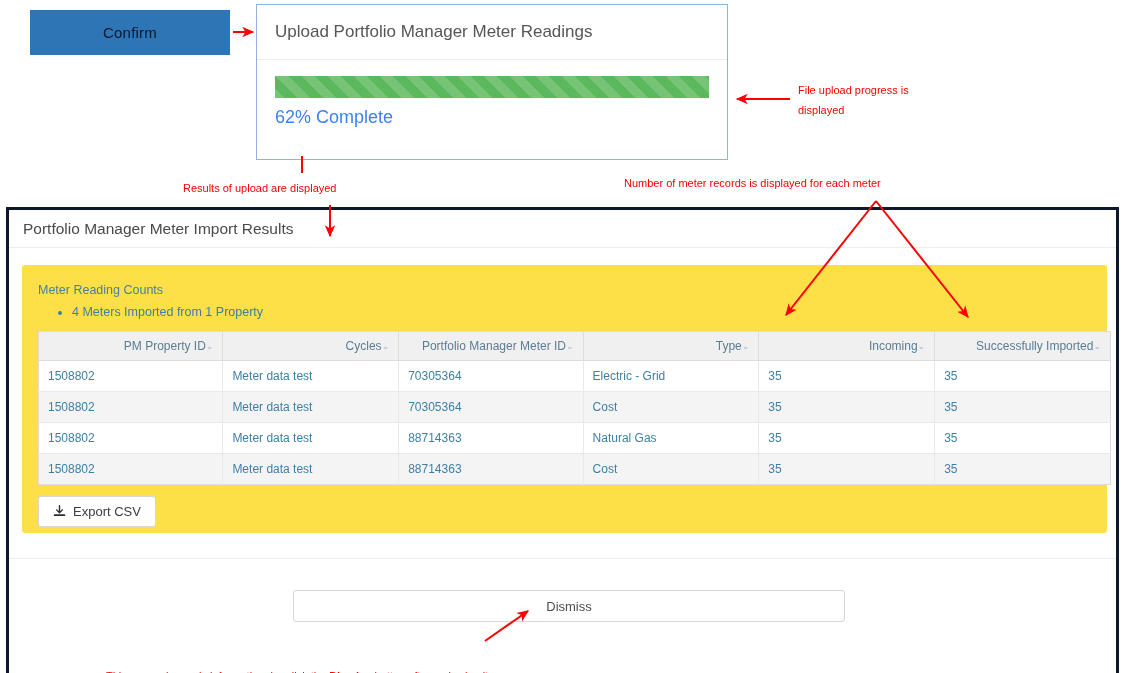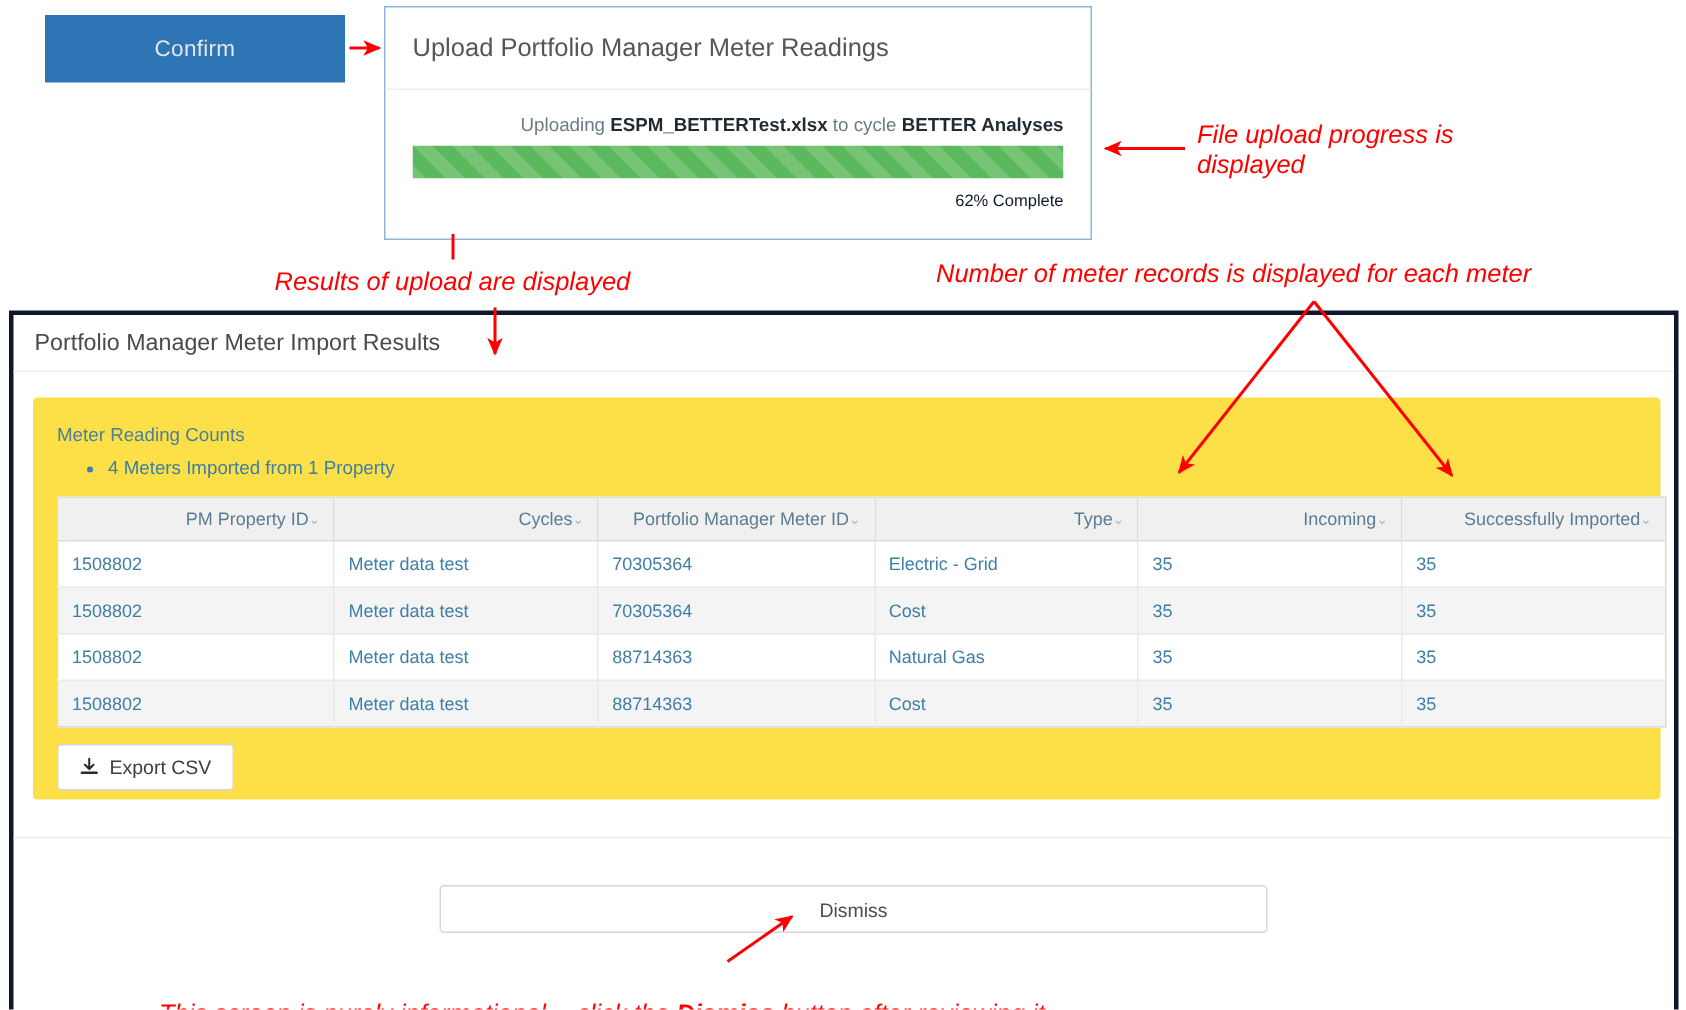--- a/index.html
+++ b/index.html
@@ -16,7 +16,7 @@
   .confirm-btn {
     position: absolute; left: 30px; top: 10px;
     width: 200px; height: 45px;
-    background: #2E75B6; color: #e5e5e5;
+    background: #2E75B6; color: #0f172a;
     display: flex; align-items: center; justify-content: center;
     font-size: 15px; letter-spacing: .2px;
     border: none;

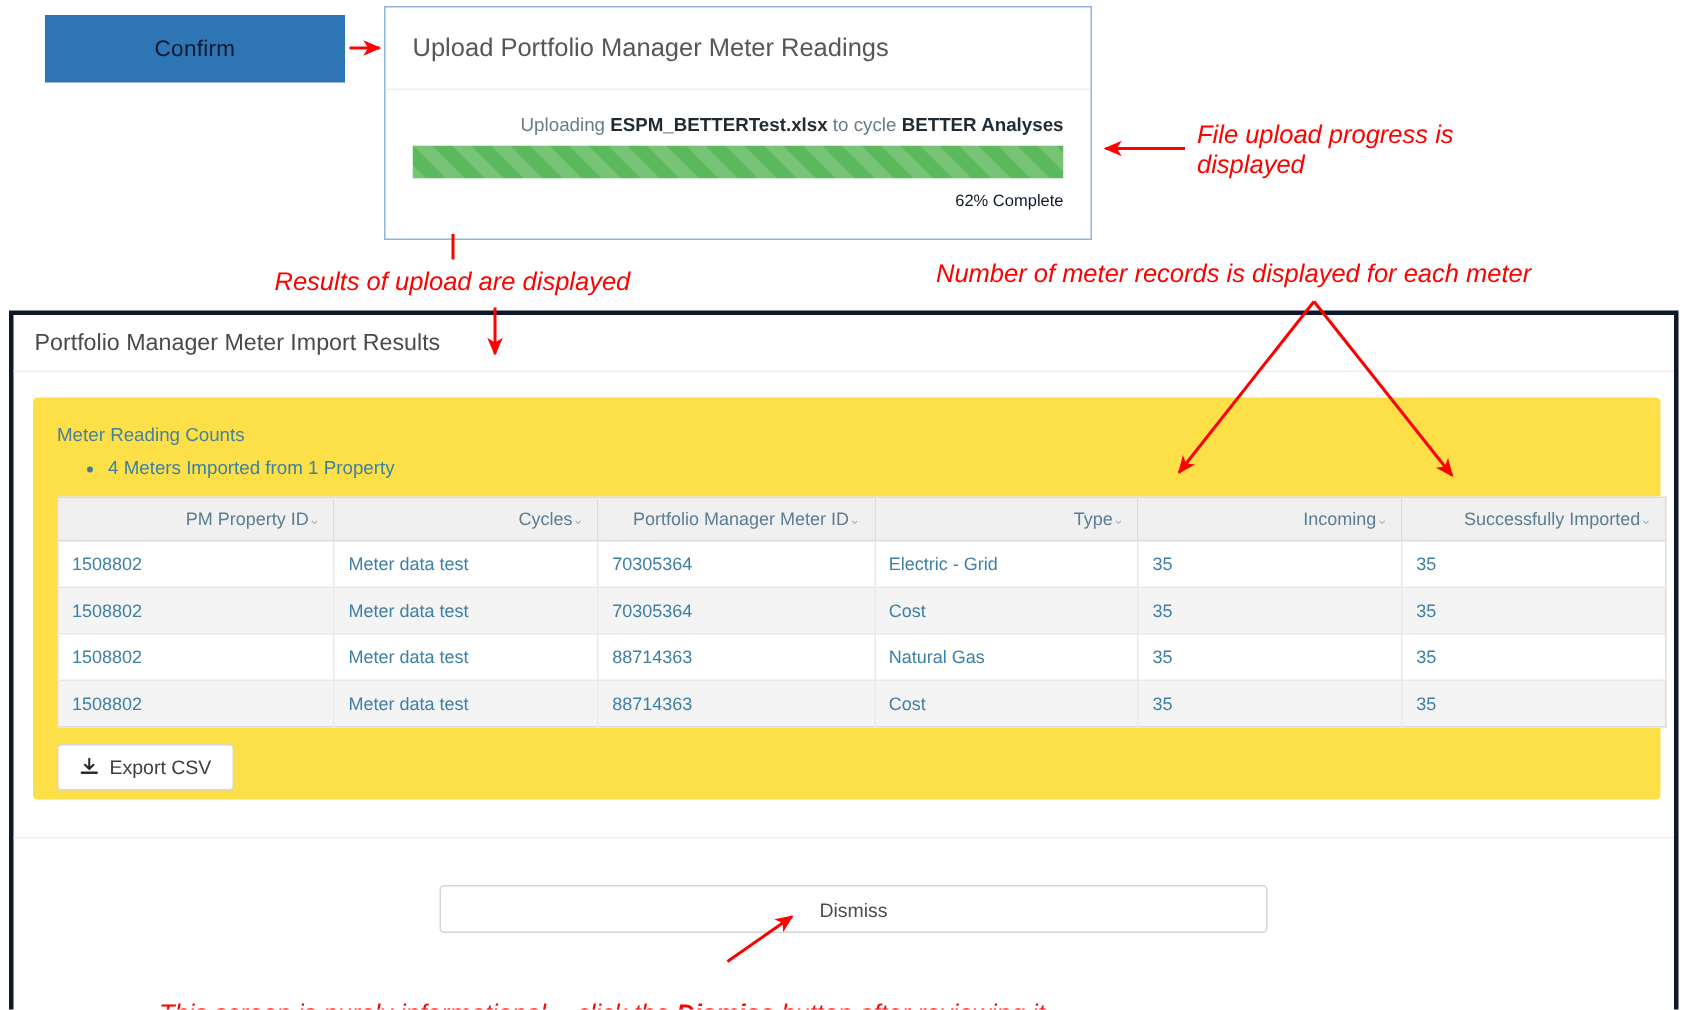--- a/index.html
+++ b/index.html
@@ -28,7 +28,6 @@
     width: 472px; height: 156px;
     background: #ffffff;
     border: 1px solid #8FB4DE;
-    text-align: right;
   }
   .upload-dialog-header {
     height: 55px; border-bottom: 1px solid #ededed;

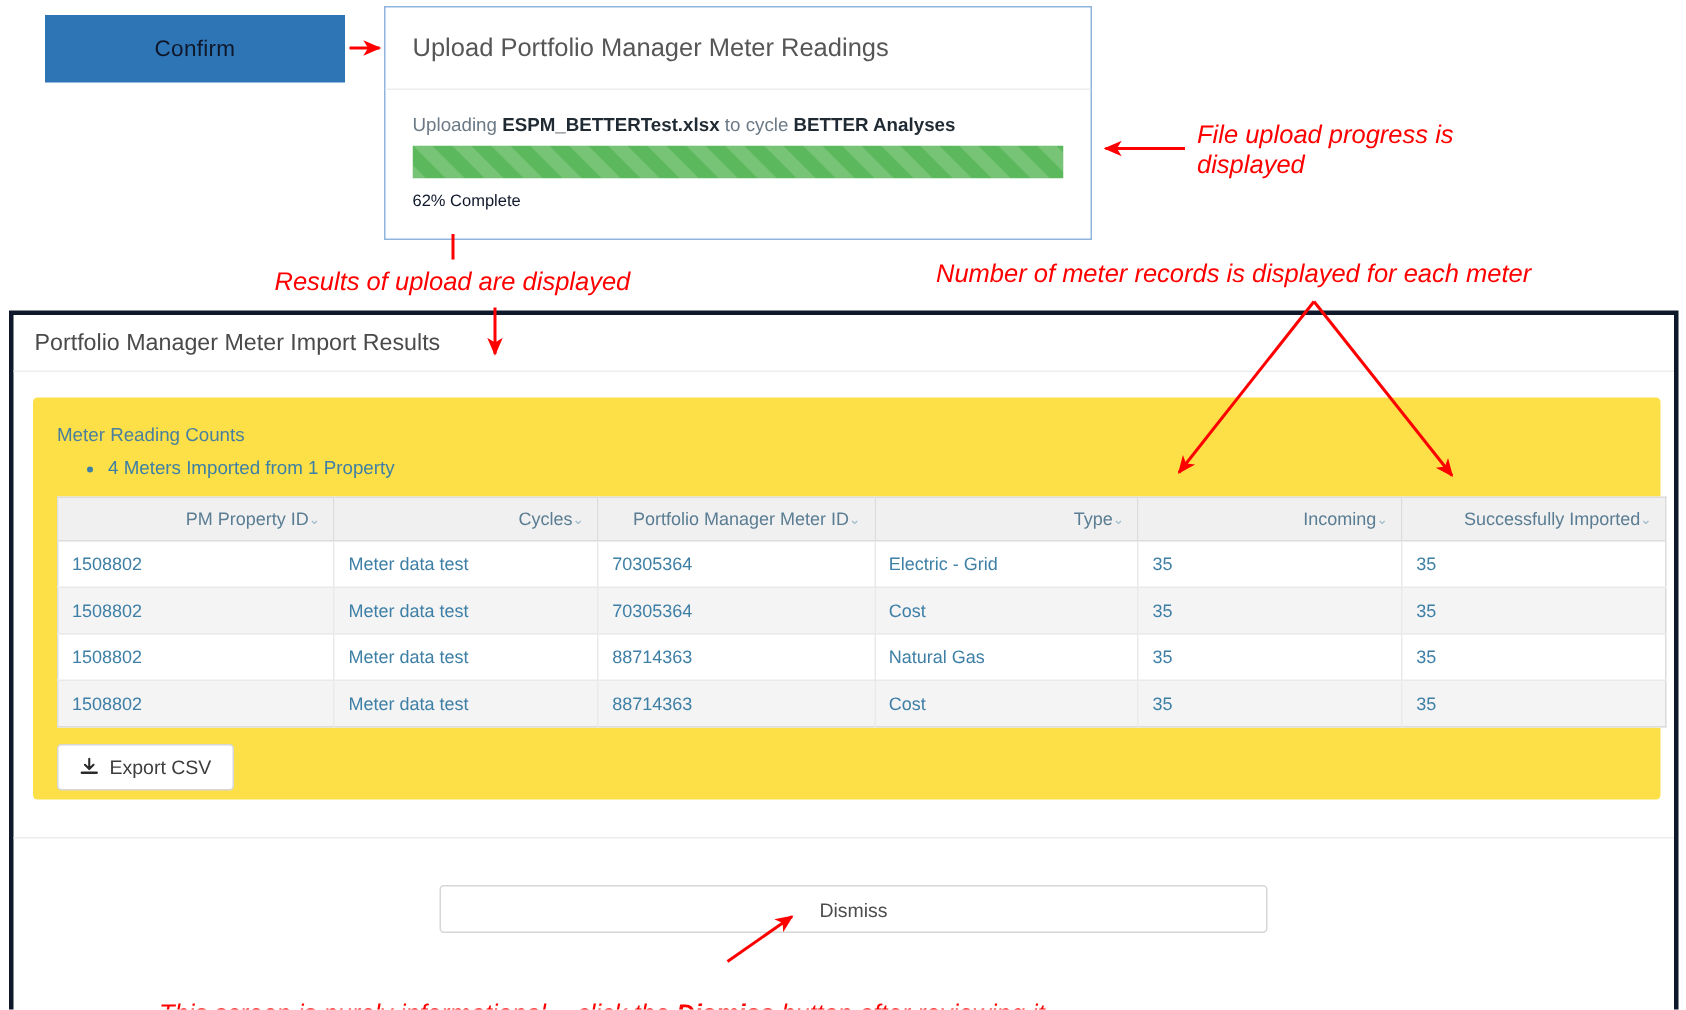--- a/index.html
+++ b/index.html
@@ -141,9 +141,6 @@
       <span class="upload-dialog-title">Upload Portfolio Manager Meter Readings</span>
     </div>
     <div class="upload-dialog-body">
-      <div class="upload-line">
-        <span>Uploading </span><b>ESPM_BETTERTest.xlsx</b><span> to cycle </span><b>BETTER Analyses</b>
-      </div>
       <div class="progress-track">
         <div class="progress-fill" id="progressFill" style="width: 100%; background-color: rgb(92, 184, 92);"></div>
       </div>

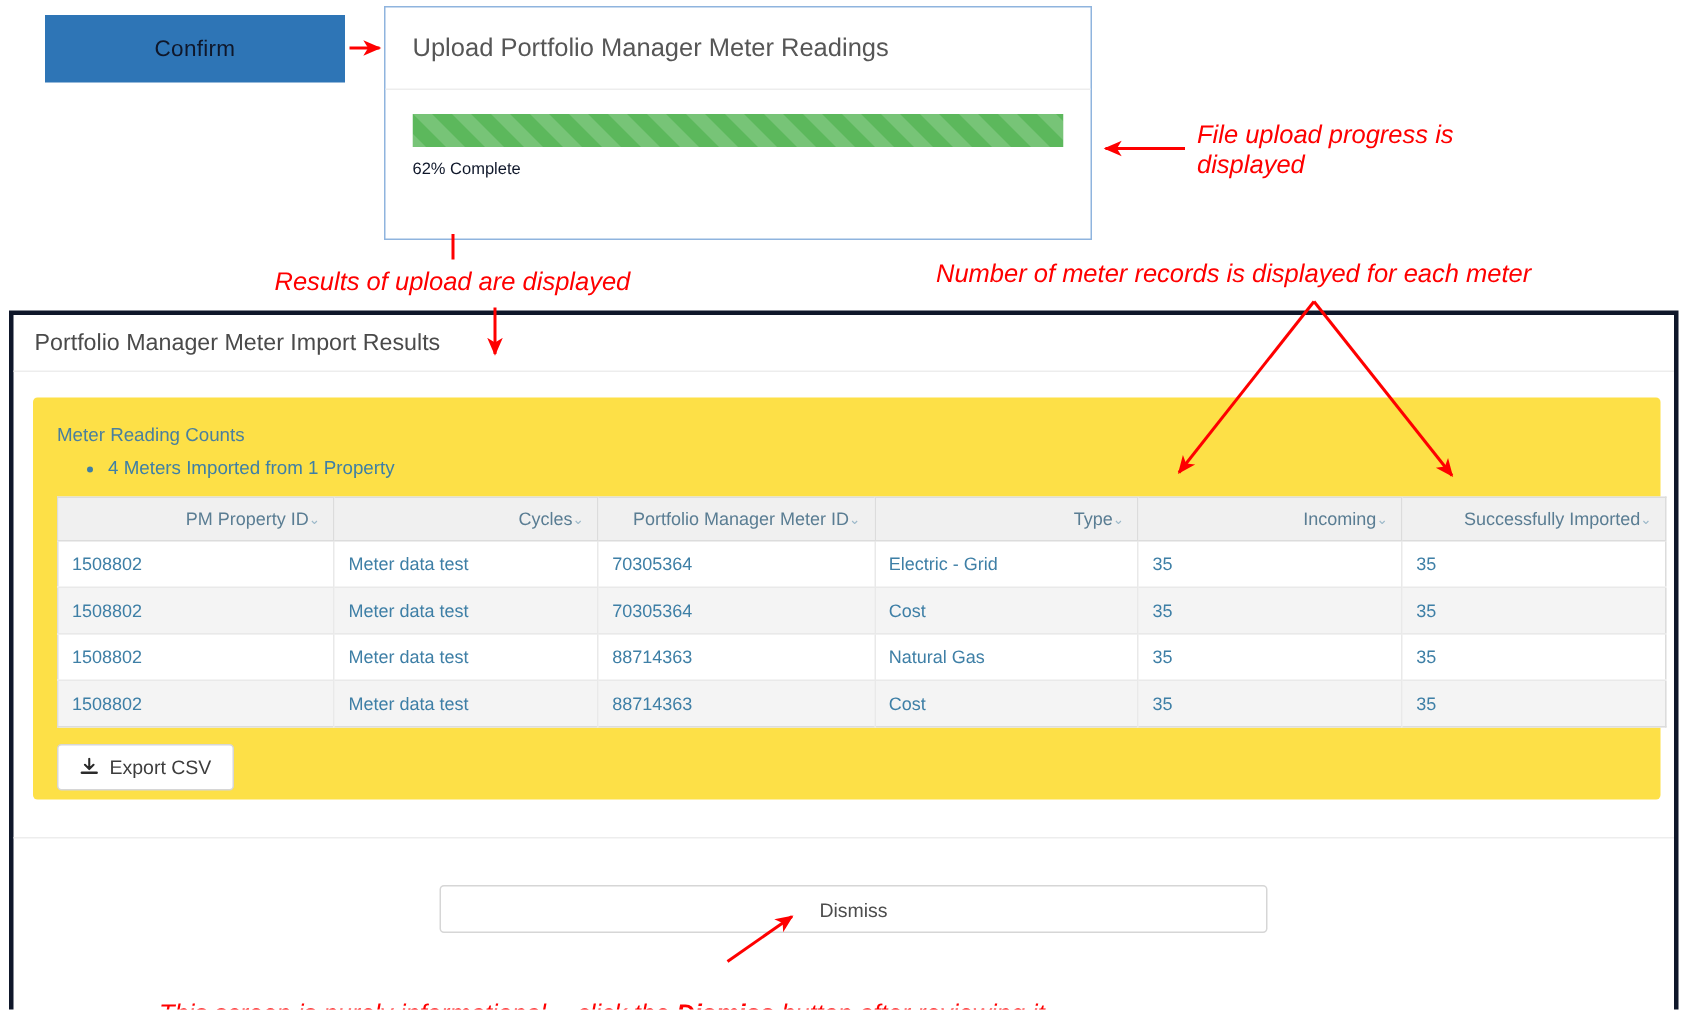--- a/index.html
+++ b/index.html
@@ -120,9 +120,8 @@
 
   
   .anno {
-    position: absolute; color: #fe0000; font-size: 17px; line-height: 20px;
+    position: absolute; color: #fe0000; font-size: 11px; line-height: 20px;
     white-space: pre-line;
-    font-style: italic;
   }
   .anno b { color: #fe0000; font-weight: bold; }
   svg.overlay { position: absolute; left:0; top:0; width:1124px; height:673px; pointer-events:none; }

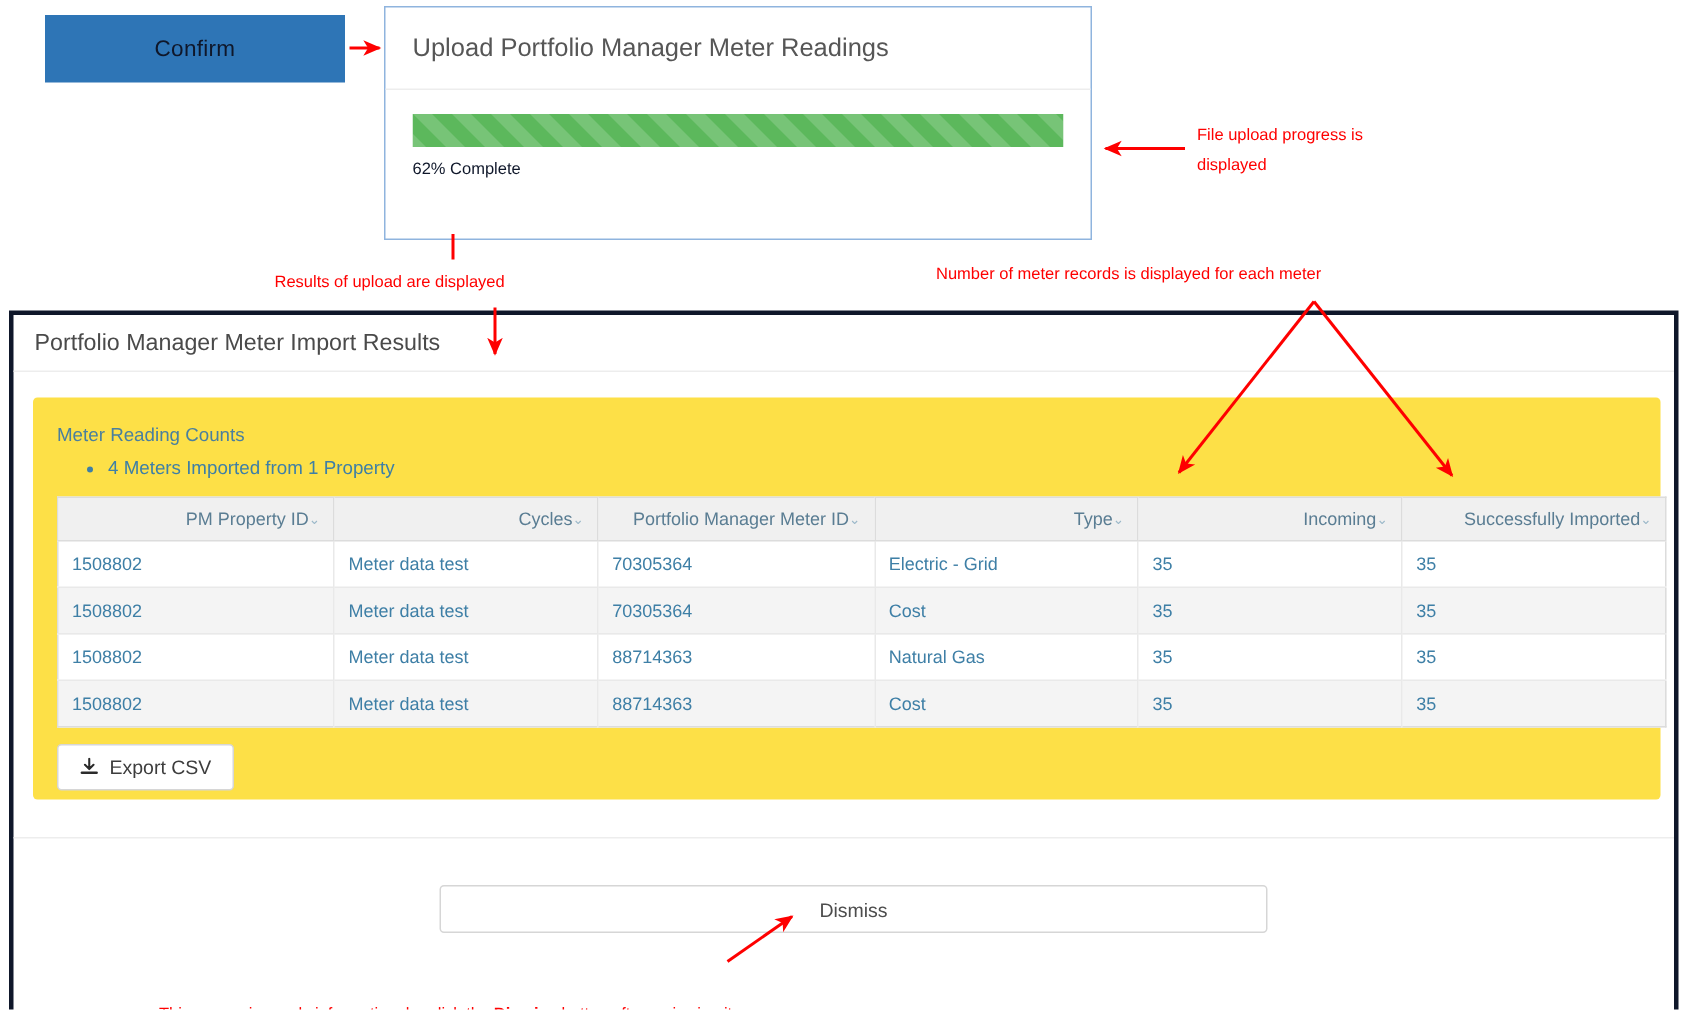--- a/index.html
+++ b/index.html
@@ -50,7 +50,7 @@
       rgba(255,255,255,.17) 75%, transparent 75%, transparent);
     background-size: 26px 26px;
   }
-  .progress-caption { font-size: 11px; color: #0f172a; margin-top: 9px; }
+  .progress-caption { font-size: 18px; color: #3b82f6; margin-top: 9px; }
 
   
   .results-panel {

